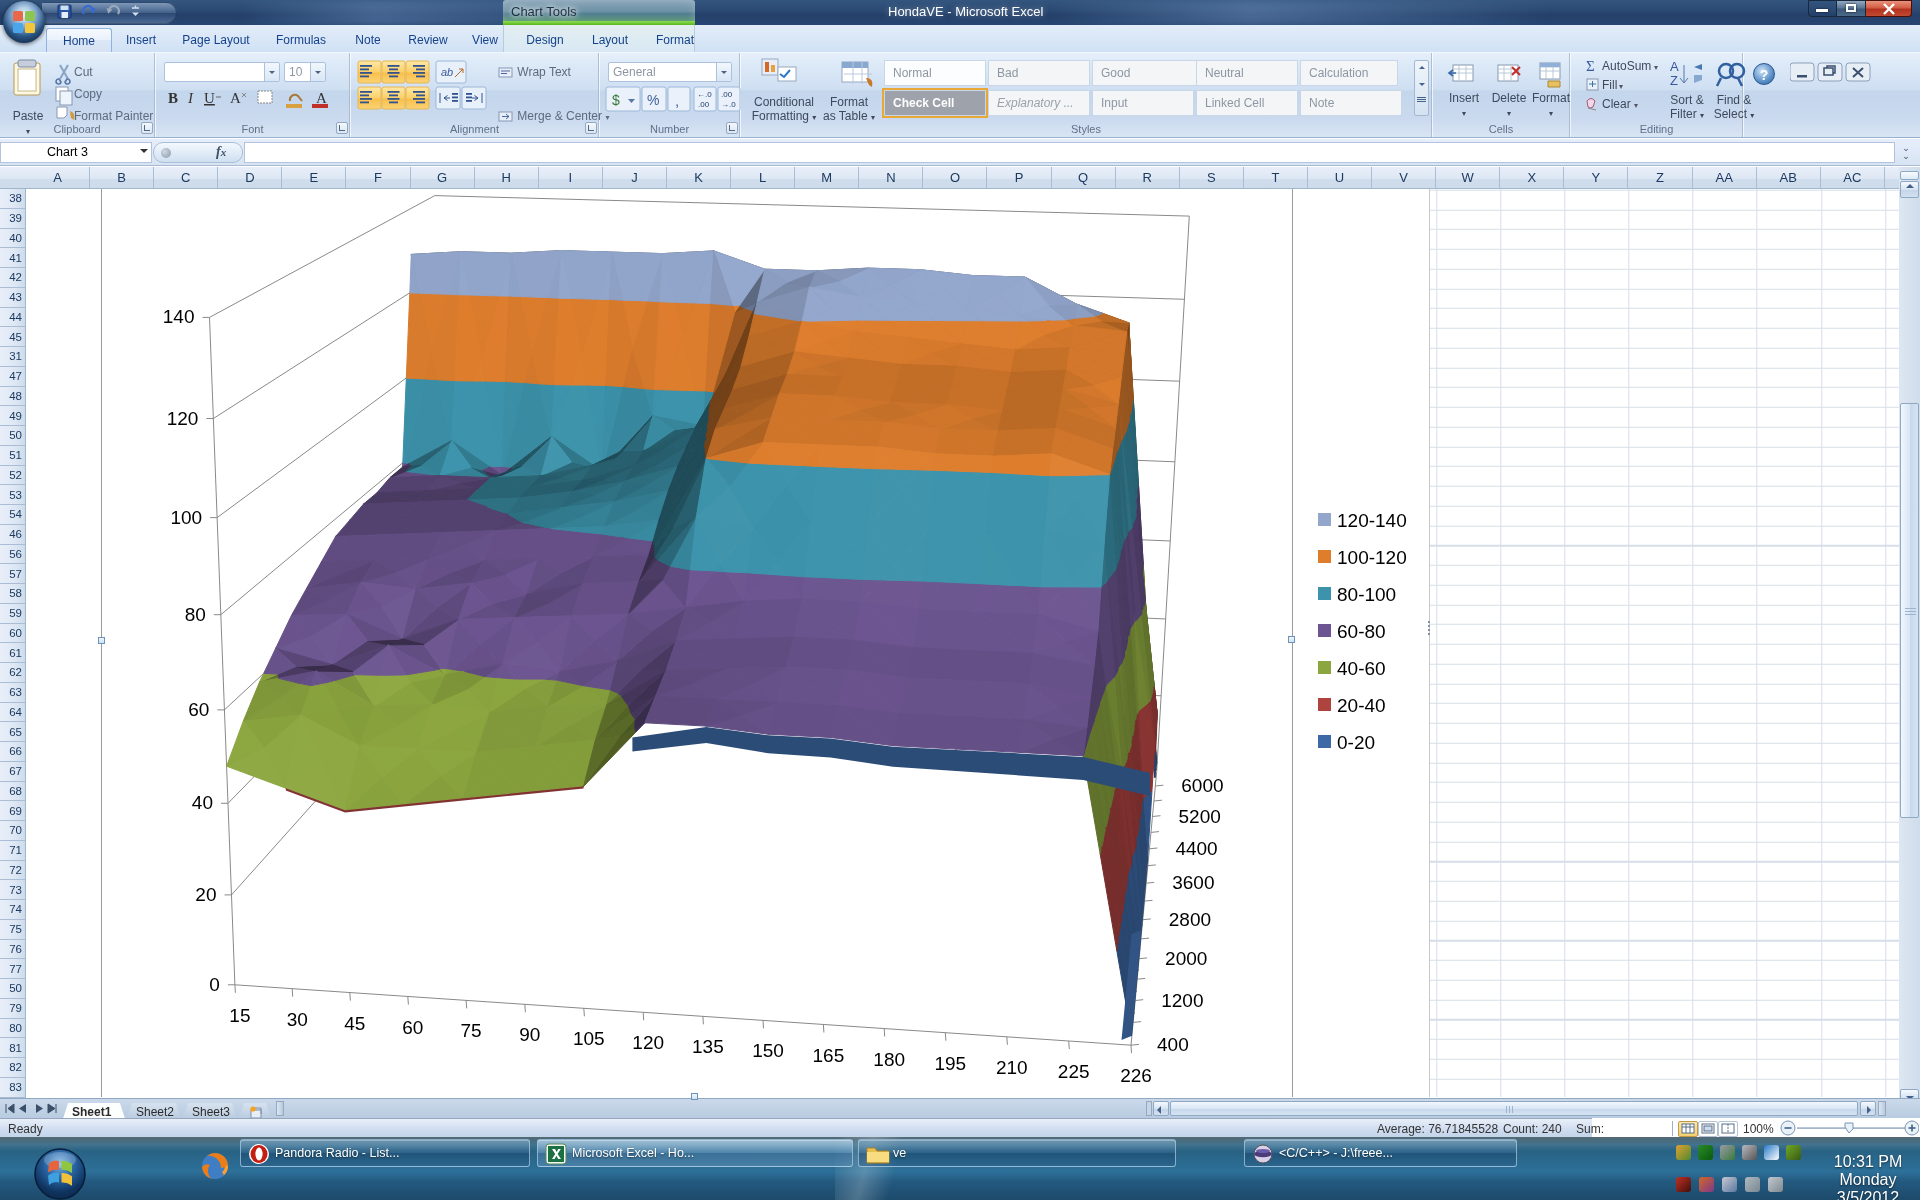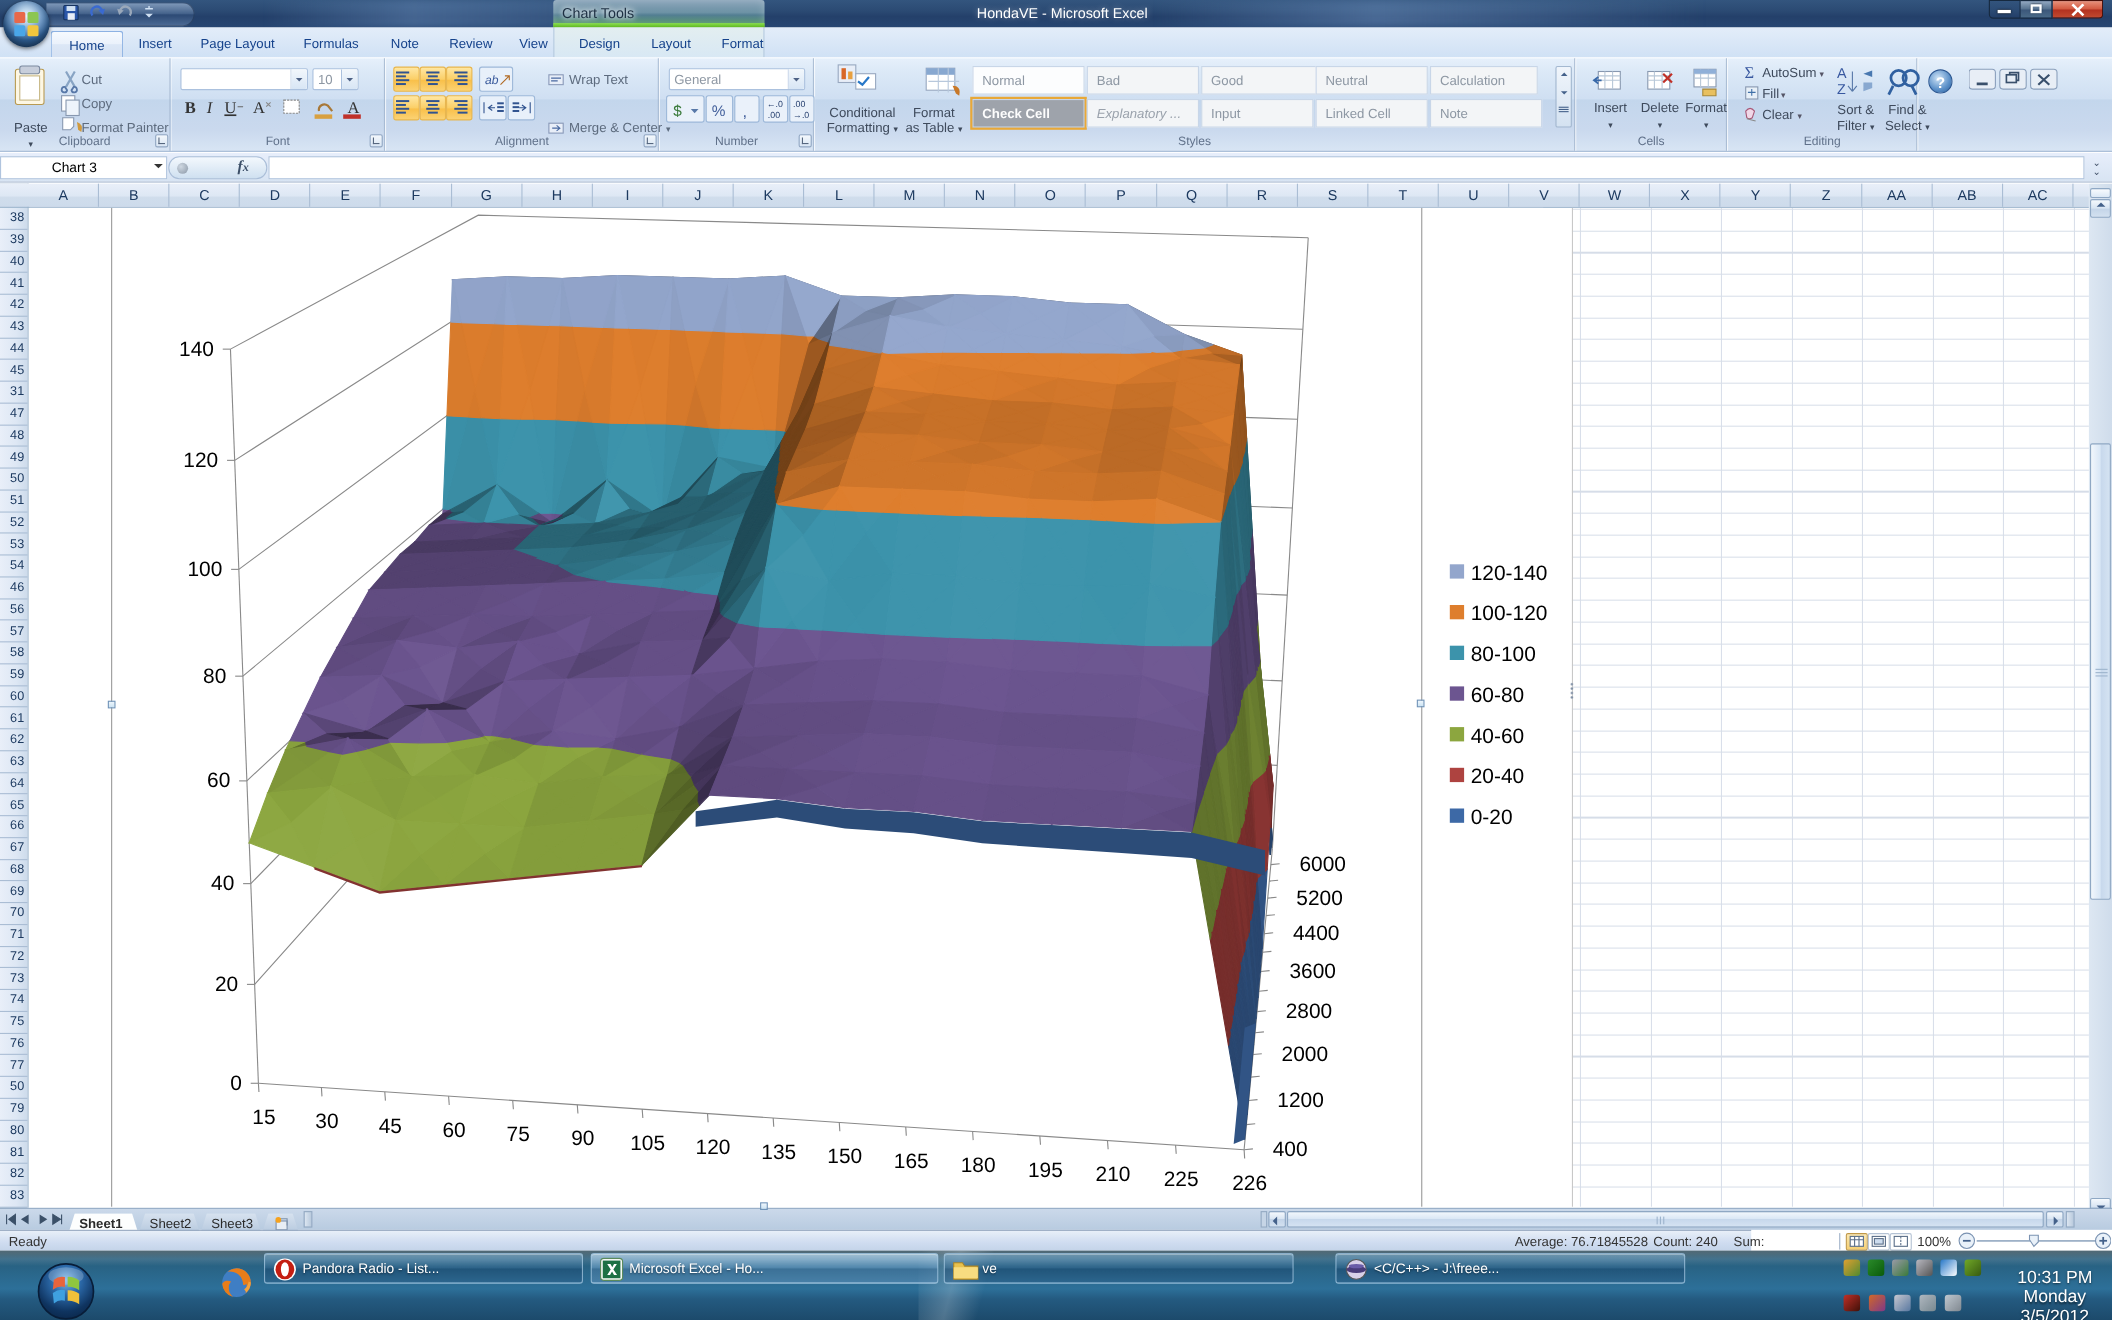--- a/index.html
+++ b/index.html
@@ -1984,7 +1984,7 @@
         </svg>
         <span class="lbl" style="max-width:274px">ve</span>
       </div>
-      <div class="tbtn " style="left:1214px;width:318px">
+      <div class="tbtn " style="left:1244px;width:273px">
         <svg width="22" height="22" style="position:absolute;left:7px;top:3px">
           <circle cx="11" cy="11" r="9" fill="#d8d0e8" stroke="#555"></circle>
           <circle cx="11" cy="11" r="9" fill="none"></circle>

